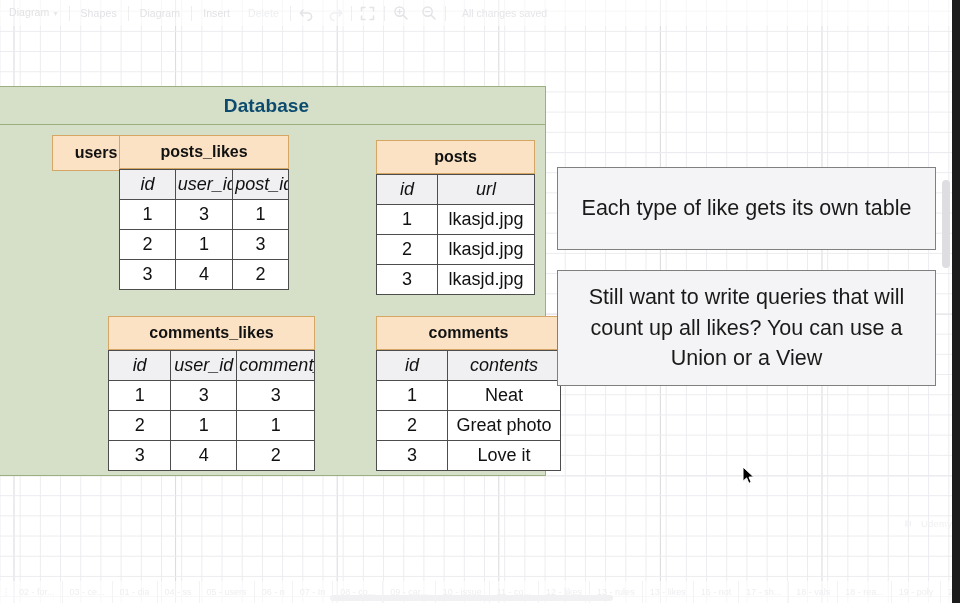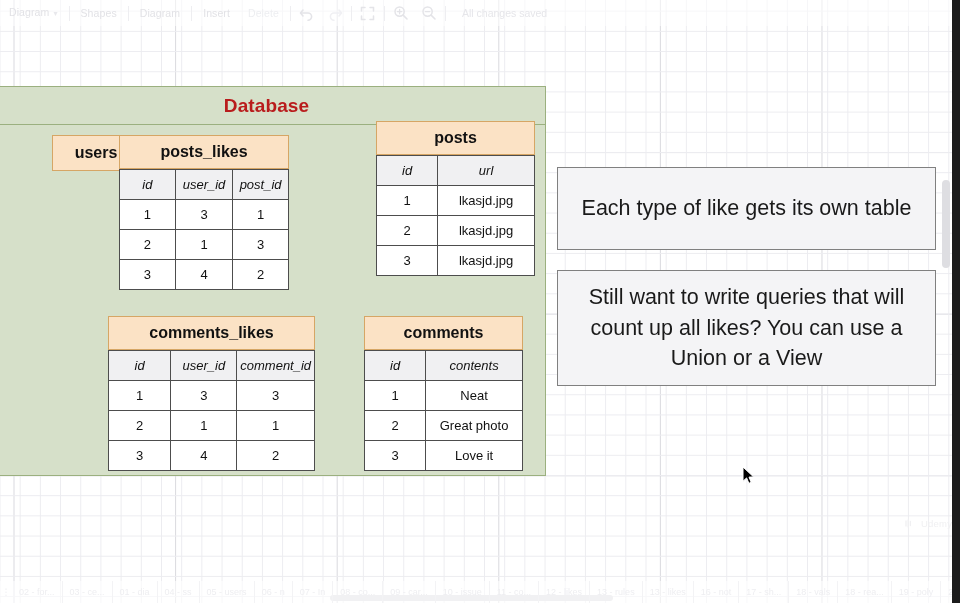--- a/index.html
+++ b/index.html
@@ -107,7 +107,7 @@
   #db-title {
     font-size: 19px;
     font-weight: bold;
-    color: #b91c1c;
+    color: #0c4a6e;
     letter-spacing: 0.1px;
   }
 

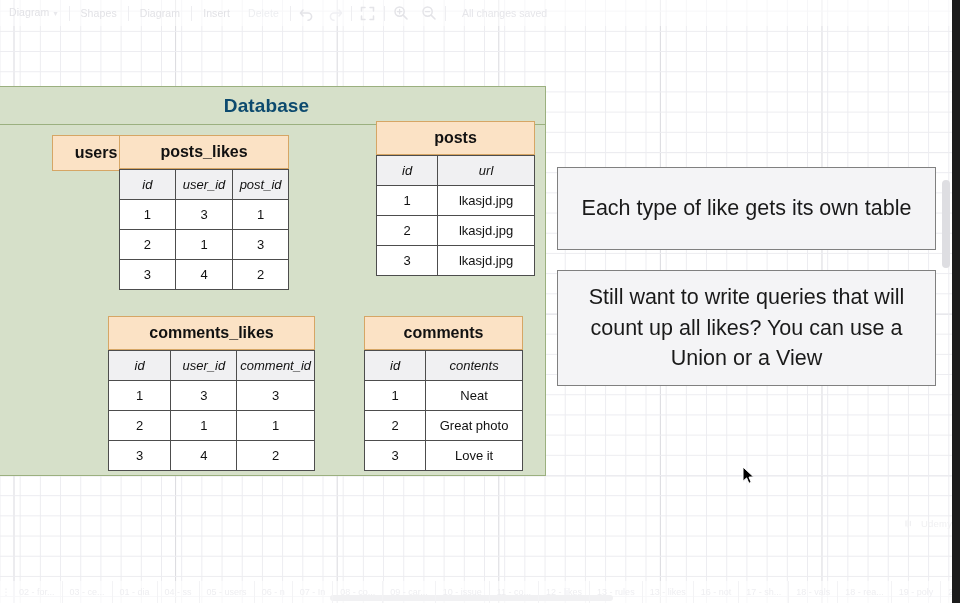--- a/index.html
+++ b/index.html
@@ -159,7 +159,7 @@
   #ent-users .ent-head { height: 36px; }
 
   #ent-posts-likes { left: 119px; top: 135px; width: 170px; }
-  #ent-posts       { left: 376px; top: 121px; width: 159px; }
+  #ent-posts       { left: 376px; top: 140px; width: 159px; }
   #ent-comments-likes { left: 108px;  top: 316px; width: 207px; }
   #ent-comments       { left: 364px; top: 316px; width: 159px; border-radius: 12px; }
 

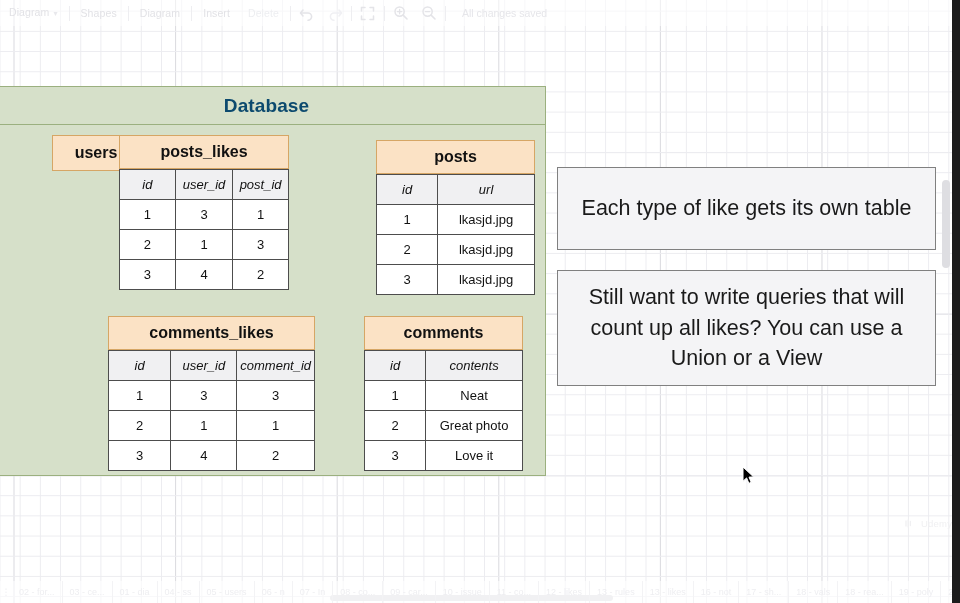--- a/index.html
+++ b/index.html
@@ -142,7 +142,7 @@
     border: 1px solid #4d4d4d;
     height: 29px;
     text-align: center;
-    font-size: 13px;
+    font-size: 18px;
     color: #111111;
     font-weight: normal;
     padding: 0 2px;

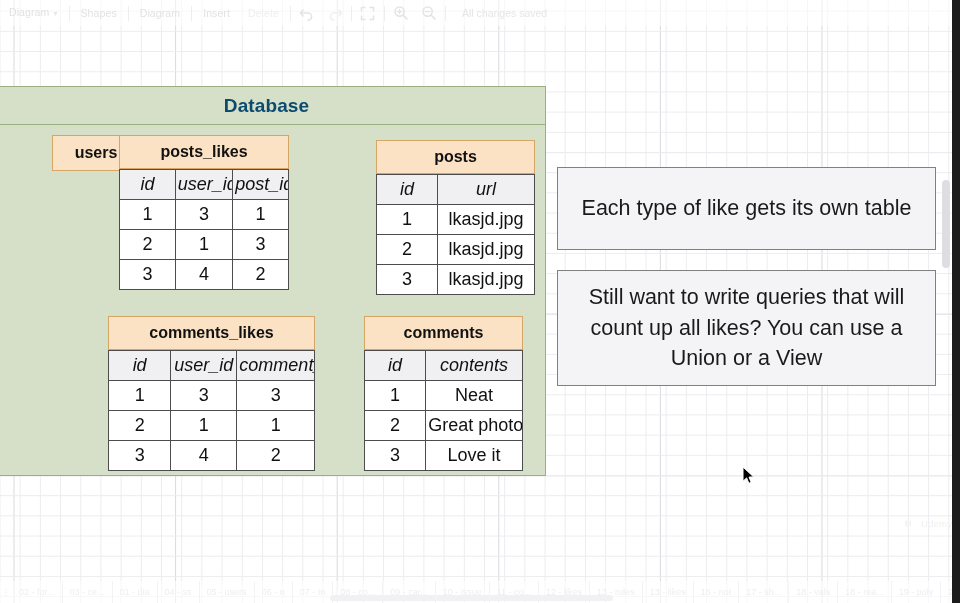--- a/index.html
+++ b/index.html
@@ -161,7 +161,7 @@
   #ent-posts-likes { left: 119px; top: 135px; width: 170px; }
   #ent-posts       { left: 376px; top: 140px; width: 159px; }
   #ent-comments-likes { left: 108px;  top: 316px; width: 207px; }
-  #ent-comments       { left: 364px; top: 316px; width: 159px; border-radius: 12px; }
+  #ent-comments       { left: 376px; top: 316px; width: 185px; border-radius: 12px; }
 
   
   .note {

